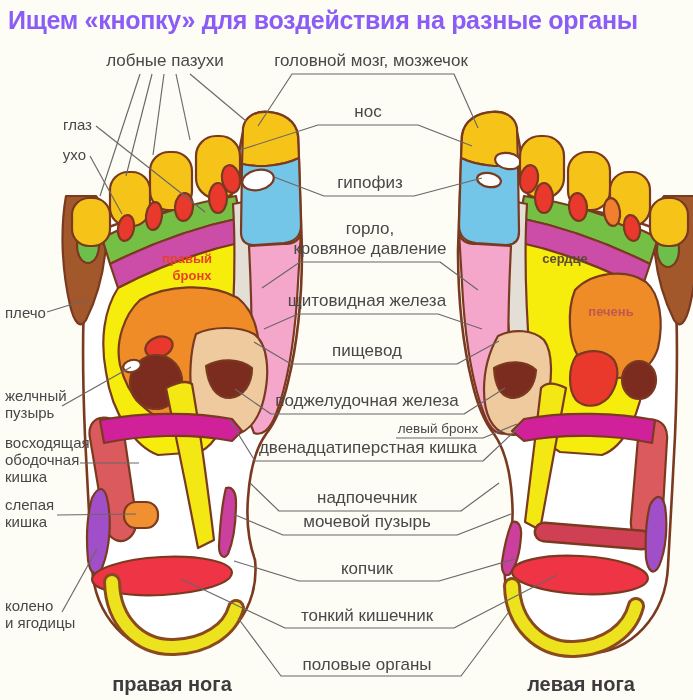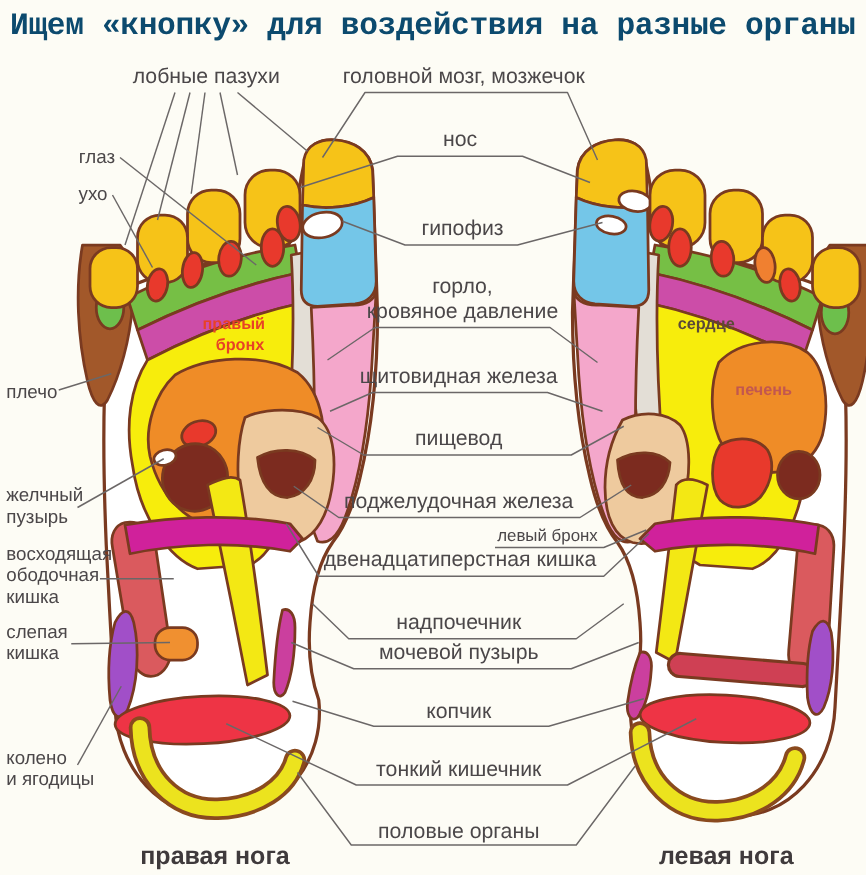--- a/index.html
+++ b/index.html
@@ -6,7 +6,7 @@
   body{width:693px;height:700px;background:#fdfcf5;overflow:hidden;font-family:"Liberation Sans",sans-serif;}
   .stage{position:relative;width:693px;height:700px;background:#fdfcf5;}
   h1.title{position:absolute;top:6px;left:8px;margin:0;font-size:25px;font-weight:700;
-           letter-spacing:-0.3px;color:#0c4a6e;font-family:Liberation Mono, monospace;}
+           letter-spacing:-0.3px;color:#8b5cf6;font-family:Liberation Sans, sans-serif;}
   svg{position:absolute;top:0;left:0;}
   .zone{stroke:#7a3a20;stroke-width:2.2;stroke-linejoin:round;}
   .body{fill:#ffffff;stroke:#7a3a20;stroke-width:2.6;stroke-linejoin:round;}

